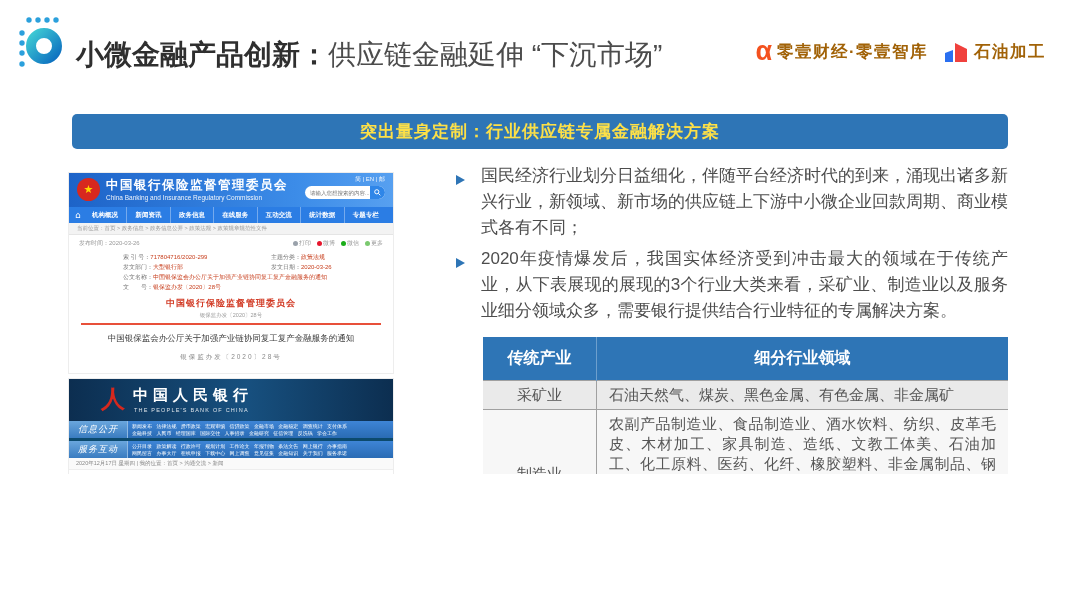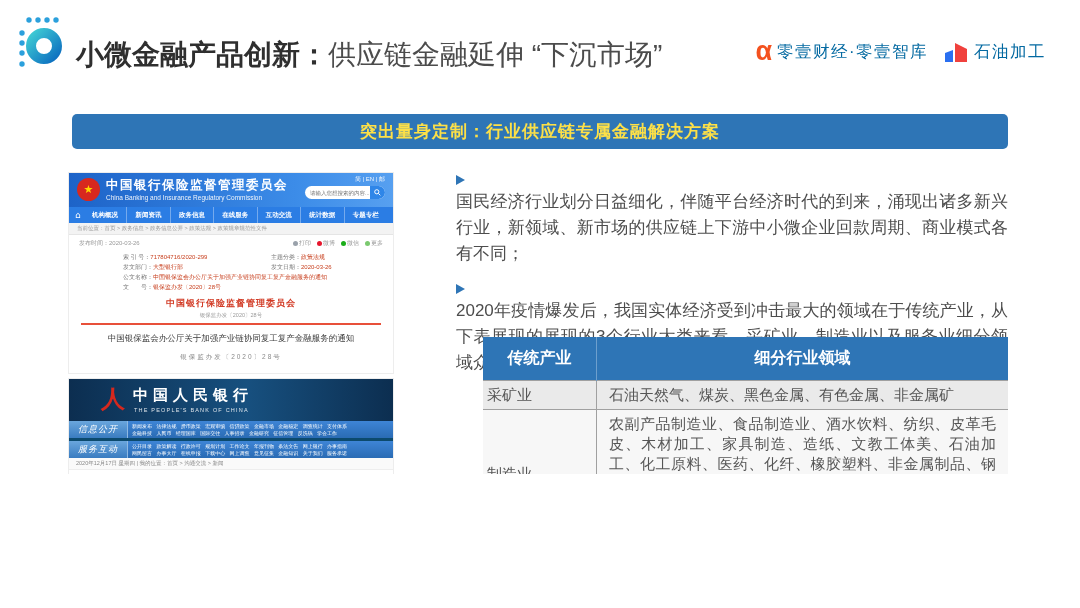--- a/index.html
+++ b/index.html
@@ -12,7 +12,7 @@
   .page-title .tb{font-weight:bold;color:#2f2f2f;}
   .brands{position:absolute;right:34px;top:40px;display:flex;gap:16px;align-items:center;}
   .brand{display:flex;align-items:center;gap:5px;}
-  .brand .blabel{font-size:16.5px;font-weight:normal;color:#0369a1;letter-spacing:1.5px;}
+  .brand .blabel{font-size:16.5px;font-weight:bold;color:#a16207;letter-spacing:1.5px;}
   .alpha{color:#f4511e;font-weight:900;font-size:27px;line-height:24px;transform:translateY(-1px);}
 
   

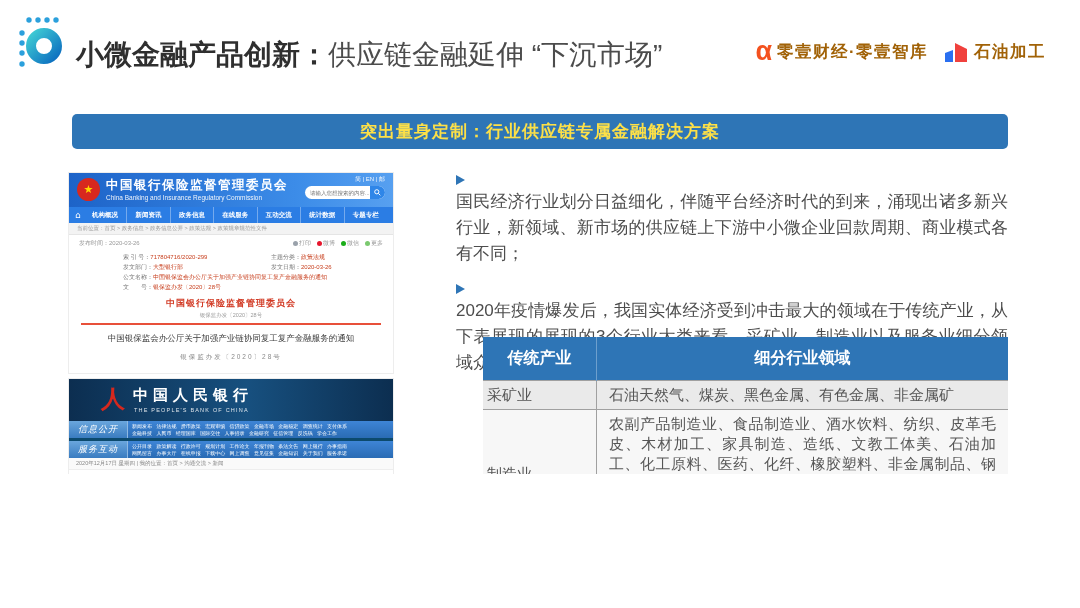--- a/index.html
+++ b/index.html
@@ -22,7 +22,7 @@
 
   
   .bullets{position:absolute;left:456px;top:163px;width:552px;}
-  .bullet{display:flex;margin-bottom:5px;flex-direction:column;}
+  .bullet{display:flex;margin-bottom:5px;}
   .bullet .arrow{width:25px;padding-top:8px;}
   .tri{display:inline-block;width:0;height:0;border-left:9px solid #2e75b6;
        border-top:5px solid transparent;border-bottom:5px solid transparent;}

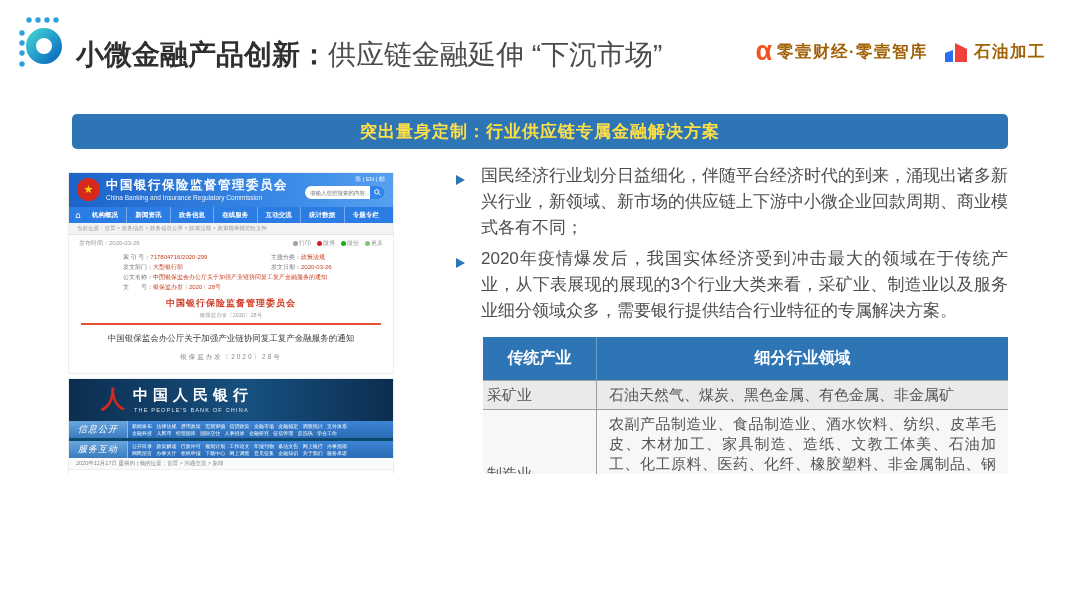--- a/index.html
+++ b/index.html
@@ -34,7 +34,7 @@
   .ind-table th{background:#2e75b6;color:#fff;font-size:16px;font-weight:bold;height:27px;padding:8px;}
   .ind-table th.cat{width:97px;border-right:1px solid #6d9fcd;}
   .ind-table td{padding:4px 12px;line-height:20px;border-top:1px solid #a0a0a0;text-align:justify;}
-  .ind-table td.cat{text-align:left;border-right:1px solid #a0a0a0;padding:4px 4px;}
+  .ind-table td.cat{text-align:center;border-right:1px solid #a0a0a0;padding:4px 4px;}
   .ind-table tr.r0 td{background:#eaeaea;}
   .ind-table tr.r1 td{background:#f7f7f7;}
   .ind-table tr.r2 td{background:#eaeaea;}

